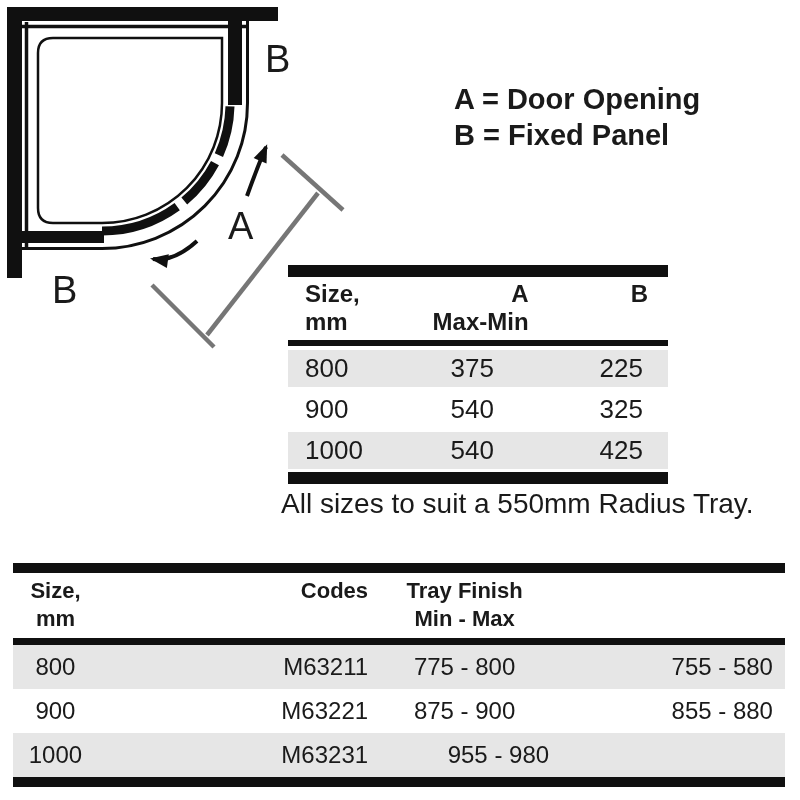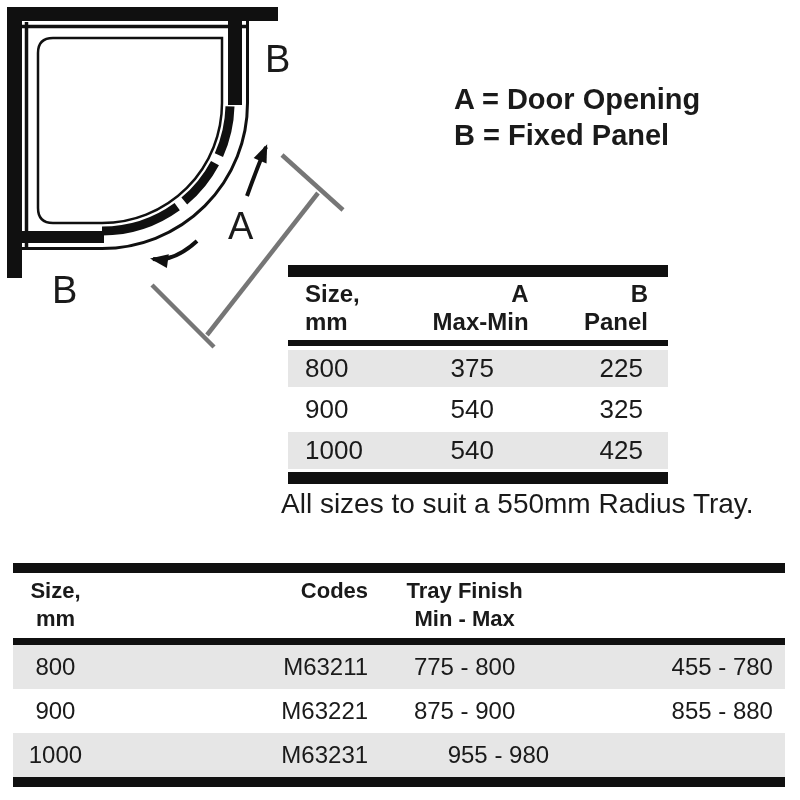--- a/index.html
+++ b/index.html
@@ -96,7 +96,6 @@
       </div>
       <div class="c3">
         <span class="hl">B</span>
-        <span class="hl">Panel</span>
       </div>
     </div>
     <div class="rule mid"></div>

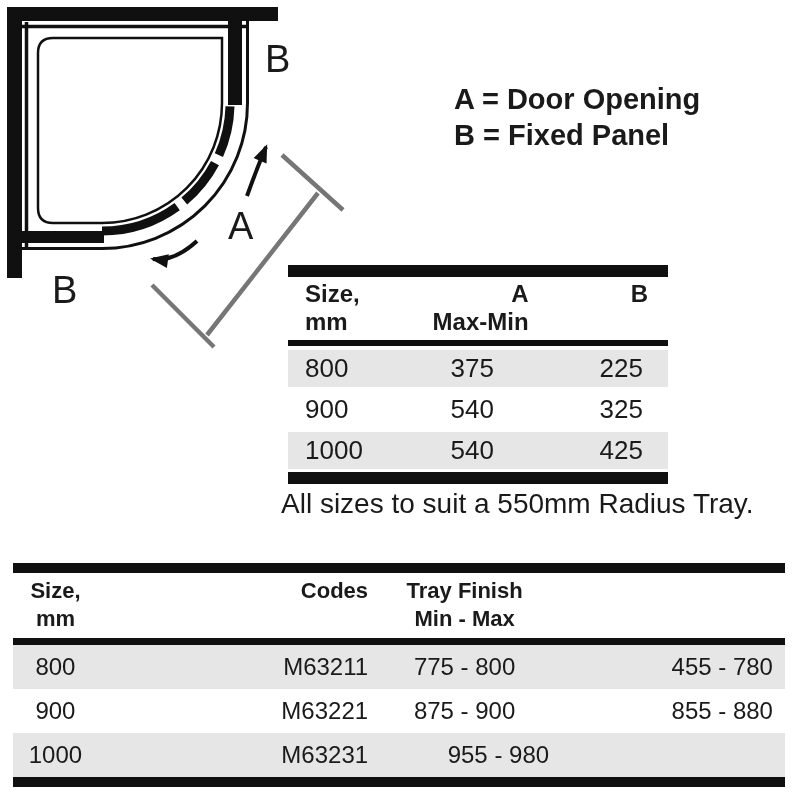--- a/index.html
+++ b/index.html
@@ -141,7 +141,7 @@
       <div class="c1">800</div>
       <div class="c2">M63211</div>
       <div class="c3">775 - 800</div>
-      <div class="c4">455 - 780</div>
+      <div class="c4">755 - 580</div>
     </div>
     <div class="row">
       <div class="c1">900</div>

